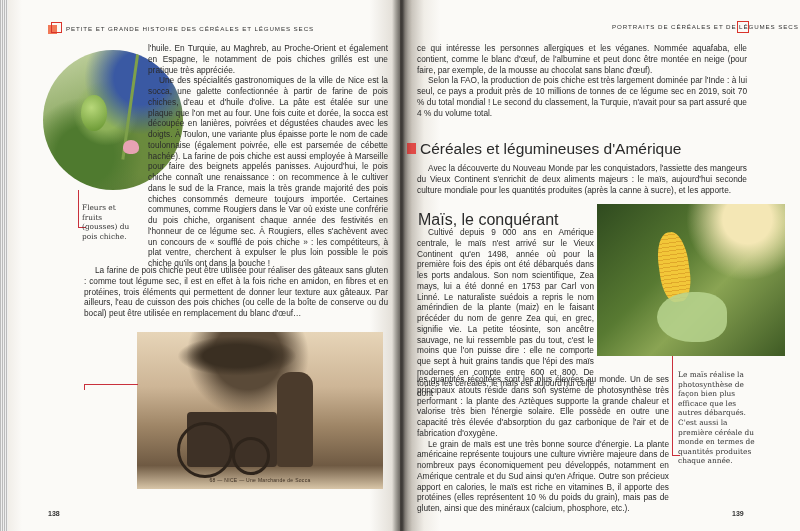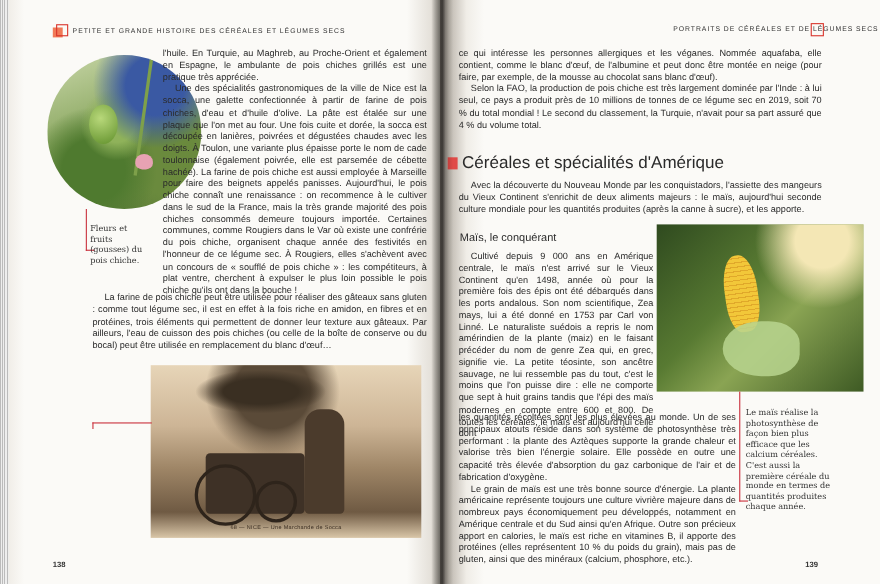--- a/index.html
+++ b/index.html
@@ -68,7 +68,7 @@
   <div class="caption" style="left:82px;top:203px;width:54px;">Fleurs et fruits (gousses) du pois chiche.</div>
 
   <div class="body-text" style="left:148px;top:43px;width:240px;">
-    <p class="noindent">l'huile. En Turquie, au Maghreb, au Proche-Orient et également en Espagne, le ambulante de pois chiches grillés est une pratique très appréciée.</p>
+    <p class="noindent">l'huile. En Turquie, au Maghreb, au Proche-Orient et également en Espagne, le notamment de pois chiches grillés est une pratique très appréciée.</p>
     <p>Une des spécialités gastronomiques de la ville de Nice est la socca, une galette confectionnée à partir de farine de pois chiches, d'eau et d'huile d'olive. La pâte est étalée sur une plaque que l'on met au four. Une fois cuite et dorée, la socca est découpée en lanières, poivrées et dégustées chaudes avec les doigts. À Toulon, une variante plus épaisse porte le nom de cade toulonnaise (également poivrée, elle est parsemée de cébette hachée). La farine de pois chiche est aussi employée à Marseille pour faire des beignets appelés panisses. Aujourd'hui, le pois chiche connaît une renaissance : on recommence à le cultiver dans le sud de la France, mais la très grande majorité des pois chiches consommés demeure toujours importée. Certaines communes, comme Rougiers dans le Var où existe une confrérie du pois chiche, organisent chaque année des festivités en l'honneur de ce légume sec. À Rougiers, elles s'achèvent avec un concours de « soufflé de pois chiche » : les compétiteurs, à plat ventre, cherchent à expulser le plus loin possible le pois chiche qu'ils ont dans la bouche !</p>
   </div>
   <div class="body-text" style="left:84px;top:265px;width:304px;">

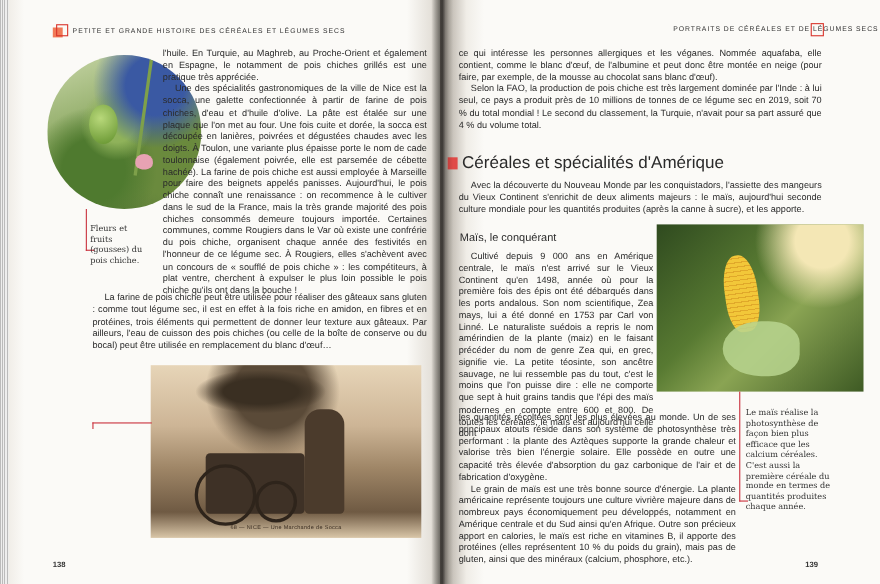--- a/index.html
+++ b/index.html
@@ -101,7 +101,7 @@
 </div>
 
 <div class="section-marker"></div>
-<div class="section-title">Céréales et spécialités d'Amérique</div>
+<div class="section-title">Céréales et légumineuses d'Amérique</div>
 
 <div class="body-text" style="left:417px;top:163px;width:330px;">
   <p>Avec la découverte du Nouveau Monde par les conquistadors, l'assiette des mangeurs du Vieux Continent s'enrichit de deux aliments majeurs : le maïs, aujourd'hui seconde culture mondiale pour les quantités produites (après la canne à sucre), et les apporte.</p>

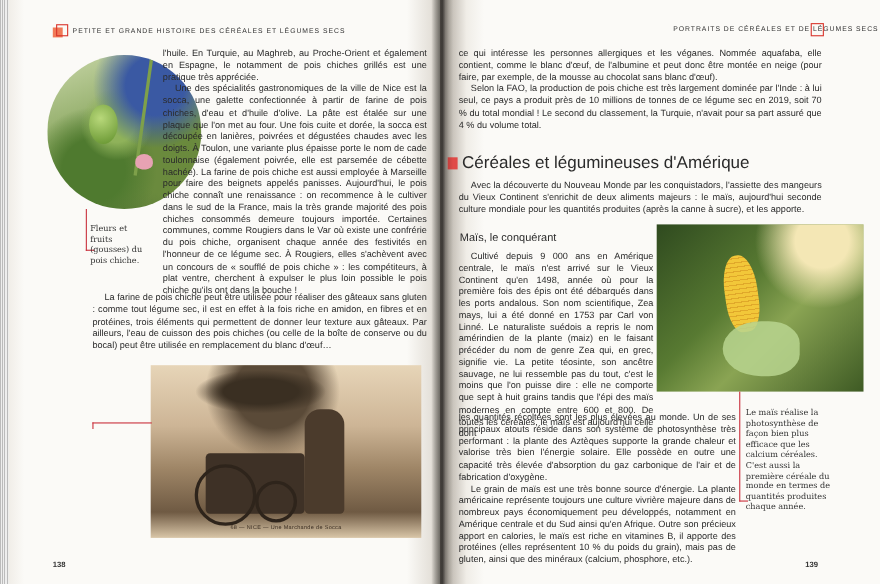--- a/index.html
+++ b/index.html
@@ -37,7 +37,7 @@
   .sepia-cap{position:absolute;left:0;right:0;bottom:6px;text-align:center;font-size:5px;color:#3b2e22;letter-spacing:.3px;}
   .section-title{position:absolute;left:420px;top:140px;font-size:15.5px;color:#2a2a2a;}
   .section-marker{position:absolute;left:407px;top:143px;width:9px;height:11px;background:#e04a47;}
-  .subsection-title{position:absolute;left:418px;top:211px;font-size:10px;color:#2a2a2a;}
+  .subsection-title{position:absolute;left:418px;top:211px;font-size:16px;color:#2a2a2a;}
   .corn-photo{position:absolute;left:597px;top:204px;width:188px;height:152px;overflow:hidden;
     background:radial-gradient(circle at 80% 10%,#f4e7b5 0 12%,transparent 30%),
       linear-gradient(135deg,#2f4a1f,#587a32 40%,#8aa453 60%,#3e5a24);}

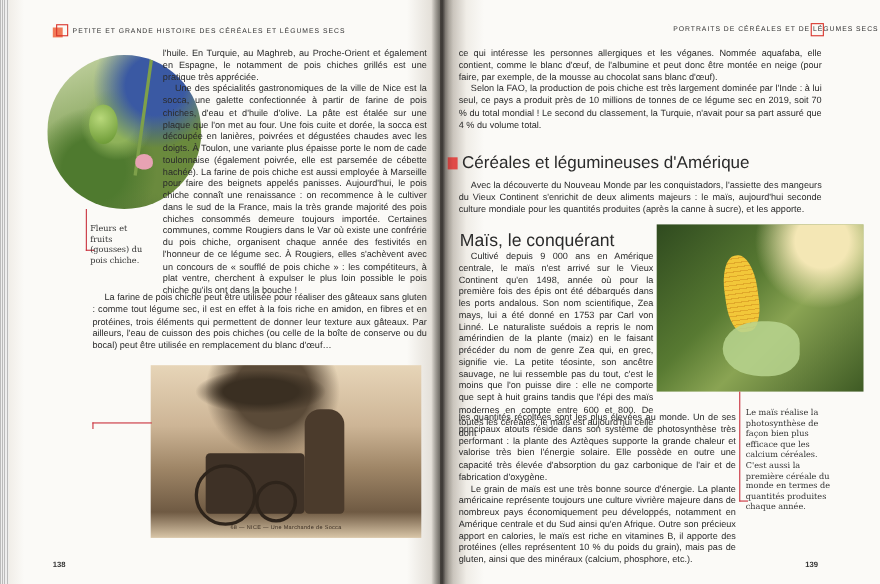--- a/index.html
+++ b/index.html
@@ -119,7 +119,7 @@
 </div>
 <div class="caption-rule" style="left:672px;top:356px;height:100px;"></div>
 <div style="position:absolute;left:672px;top:455px;width:8px;border-top:1.5px solid #c9303c;"></div>
-<div class="caption" style="left:678px;top:370px;width:84px;">Le maïs réalise la photosynthèse de façon bien plus efficace que les calcium céréales. C'est aussi la première céréale du monde en termes de quantités produites chaque année.</div>
+<div class="caption" style="left:678px;top:370px;width:84px;">Le maïs réalise la photosynthèse de façon bien plus efficace que les autres débarqués. C'est aussi la première céréale du monde en termes de quantités produites chaque année.</div>
 
 <div class="body-text" style="left:417px;top:374px;width:252px;">
   <p class="noindent">les quantités récoltées sont les plus élevées au monde. Un de ses principaux atouts réside dans son système de photosynthèse très performant : la plante des Aztèques supporte la grande chaleur et valorise très bien l'énergie solaire. Elle possède en outre une capacité très élevée d'absorption du gaz carbonique de l'air et de fabrication d'oxygène.</p>

